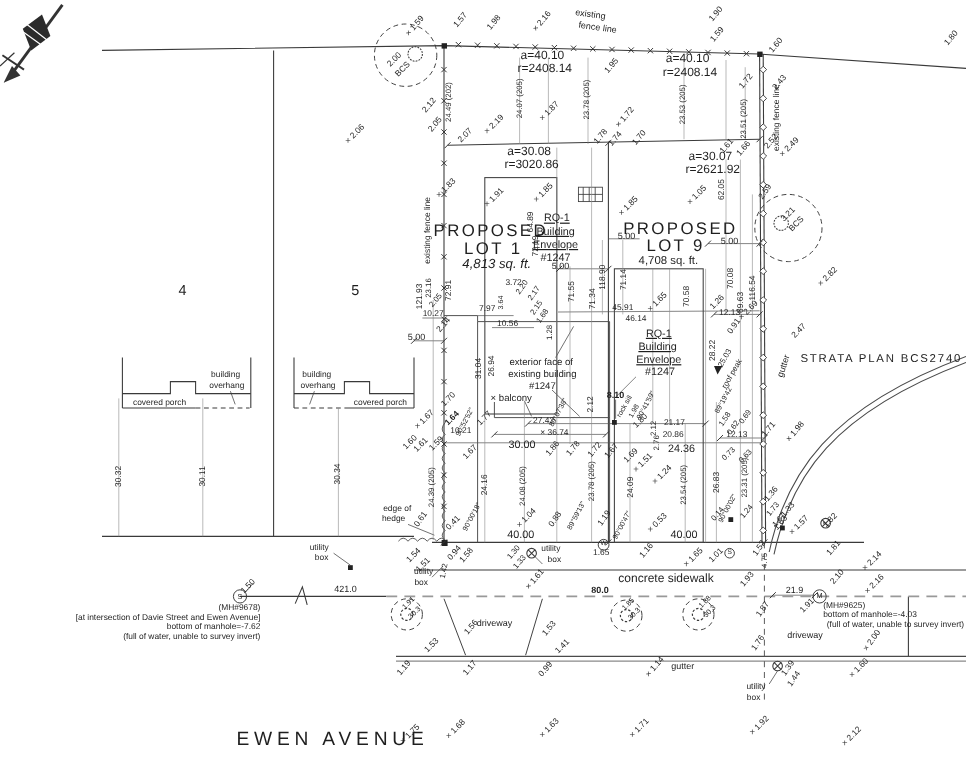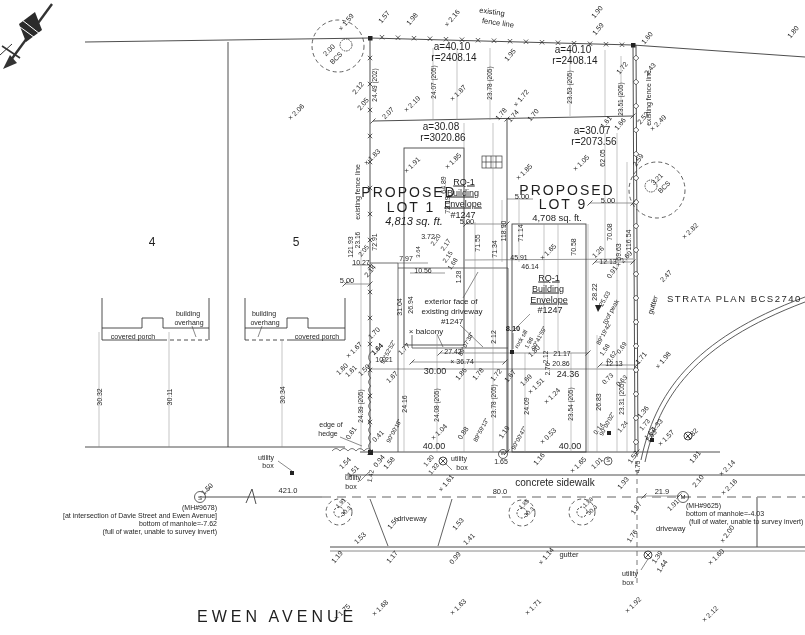--- a/index.html
+++ b/index.html
@@ -325,7 +325,7 @@
       <div class="lbl" style="left: 441px; top: 127px; font-size: 10px; transform: translate(-50%, -50%) rotate(0deg);">a=30.08</div>
       <div class="lbl" style="left: 443px; top: 138px; font-size: 10px; transform: translate(-50%, -50%) rotate(0deg);">r=3020.86</div>
       <div class="lbl" style="left: 592px; top: 131px; font-size: 10px; transform: translate(-50%, -50%) rotate(0deg);">a=30.07</div>
-      <div class="lbl" style="left: 594px; top: 142px; font-size: 10px; transform: translate(-50%, -50%) rotate(0deg);">r=2073.56</div>
+      <div class="lbl" style="left: 594px; top: 142px; font-size: 10px; transform: translate(-50%, -50%) rotate(0deg);">r=2621.92</div>
       <div class="lbl" style="left: 606px; top: 122px; font-size: 7px; transform: translate(-50%, -50%) rotate(-50deg);">1.61</div>
       <div class="lbl" style="left: 620px; top: 124px; font-size: 7px; transform: translate(-50%, -50%) rotate(-50deg);">1.66</div>
       <div class="lbl" style="left: 643px; top: 118px; font-size: 7px; transform: translate(-50%, -50%) rotate(-50deg);">2.52</div>

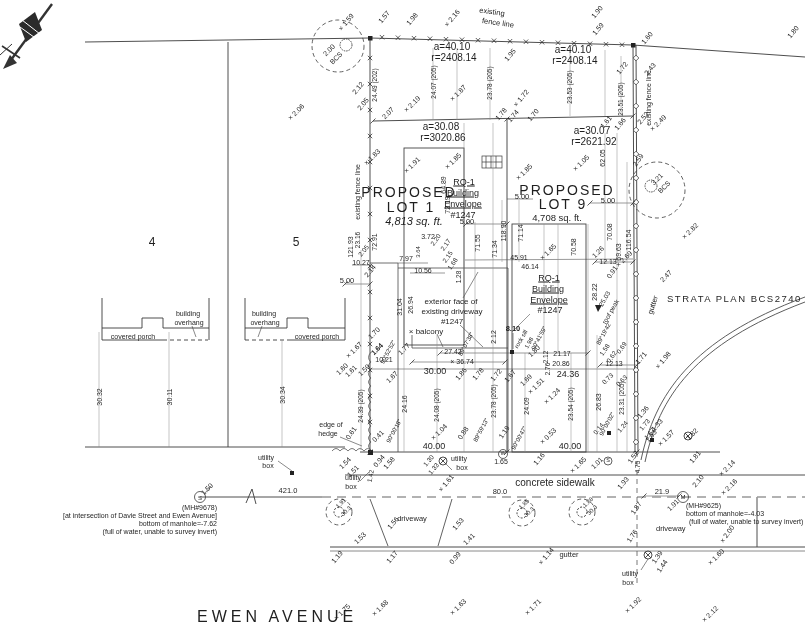--- a/index.html
+++ b/index.html
@@ -400,7 +400,7 @@
       <div class="lbl" style="left: 399px; top: 307px; font-size: 7px; transform: translate(-50%, -50%) rotate(-90deg);">31.04</div>
       <div class="lbl" style="left: 410px; top: 305px; font-size: 7px; transform: translate(-50%, -50%) rotate(-90deg);">26.94</div>
       <div class="lbl" style="left: 451px; top: 302px; font-size: 8px; transform: translate(-50%, -50%) rotate(0deg);">exterior face of</div>
-      <div class="lbl" style="left: 452px; top: 312px; font-size: 8px; transform: translate(-50%, -50%) rotate(0deg);">existing driveway</div>
+      <div class="lbl" style="left: 452px; top: 312px; font-size: 8px; transform: translate(-50%, -50%) rotate(0deg);">existing building</div>
       <div class="lbl" style="left: 452px; top: 322px; font-size: 8px; transform: translate(-50%, -50%) rotate(0deg);">#1247</div>
       <div class="lbl" style="left: 426px; top: 332px; font-size: 8px; transform: translate(-50%, -50%) rotate(0deg);">× balcony</div>
       <div class="lbl" style="left: 374px; top: 333px; font-size: 7px; transform: translate(-50%, -50%) rotate(-45deg);">1.70</div>

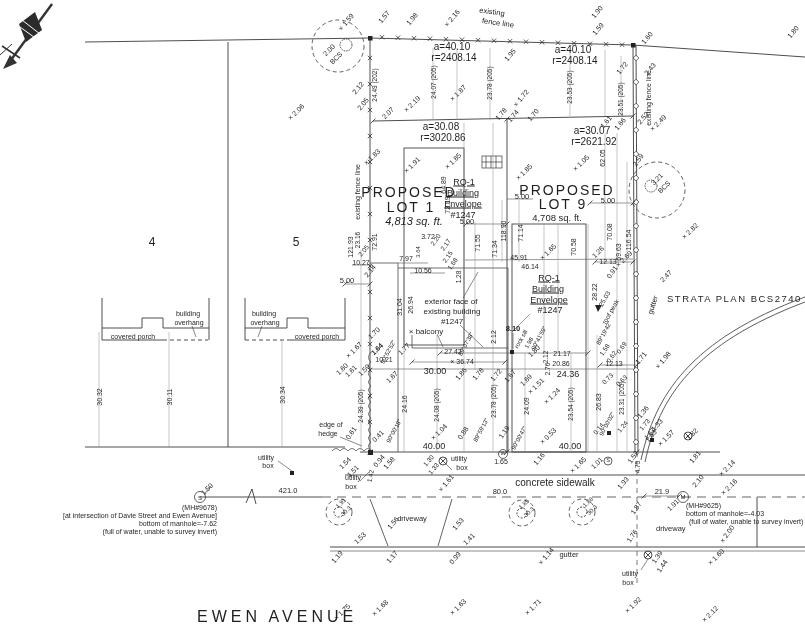--- a/index.html
+++ b/index.html
@@ -510,7 +510,7 @@
       <div class="lbl" style="left: 217px; top: 515px; font-size: 7px; transform: translate(-100%, -50%) rotate(0deg);">[at intersection of Davie Street and Ewen Avenue]</div>
       <div class="lbl" style="left: 217px; top: 523px; font-size: 7px; transform: translate(-100%, -50%) rotate(0deg);">bottom of manhole=-7.62</div>
       <div class="lbl" style="left: 217px; top: 531px; font-size: 7px; transform: translate(-100%, -50%) rotate(0deg);">(full of water, unable to survey invert)</div>
-      <div class="lbl" style="left: 500px; top: 492px; font-size: 7.5px; transform: translate(-50%, -50%) rotate(0deg);">80.0</div>
+      <div class="lbl" style="left: 500px; top: 492px; font-size: 7.5px; transform: translate(-50%, -50%) rotate(0deg); font-weight: bold;">80.0</div>
       <div class="lbl" style="left: 662px; top: 492px; font-size: 7.5px; transform: translate(-50%, -50%) rotate(0deg);">21.9</div>
       <div class="lbl" style="left: 623px; top: 483px; font-size: 7px; transform: translate(-50%, -50%) rotate(-50deg);">1.93</div>
       <div class="lbl" style="left: 698px; top: 481px; font-size: 7px; transform: translate(-50%, -50%) rotate(-50deg);">2.10</div>

